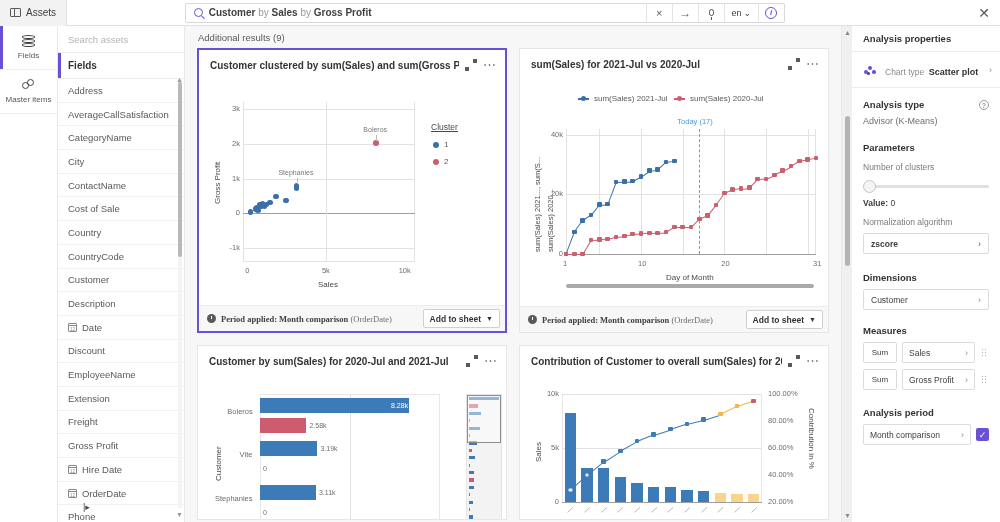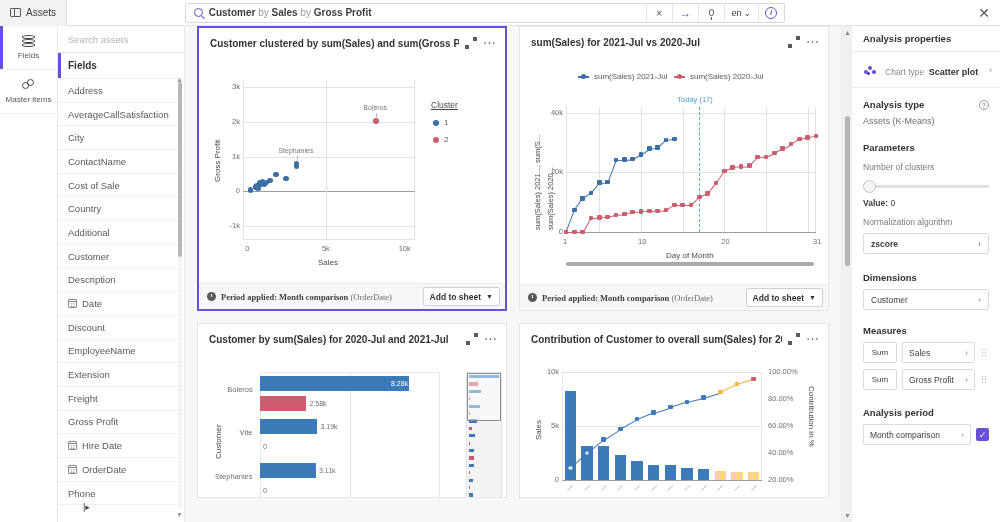--- a/index.html
+++ b/index.html
@@ -474,6 +474,7 @@
   </div>
 
   <div class="main">
+    <div class="addl">Additional results (9)</div>
     <div class="grid">
 
       <div class="card sel">

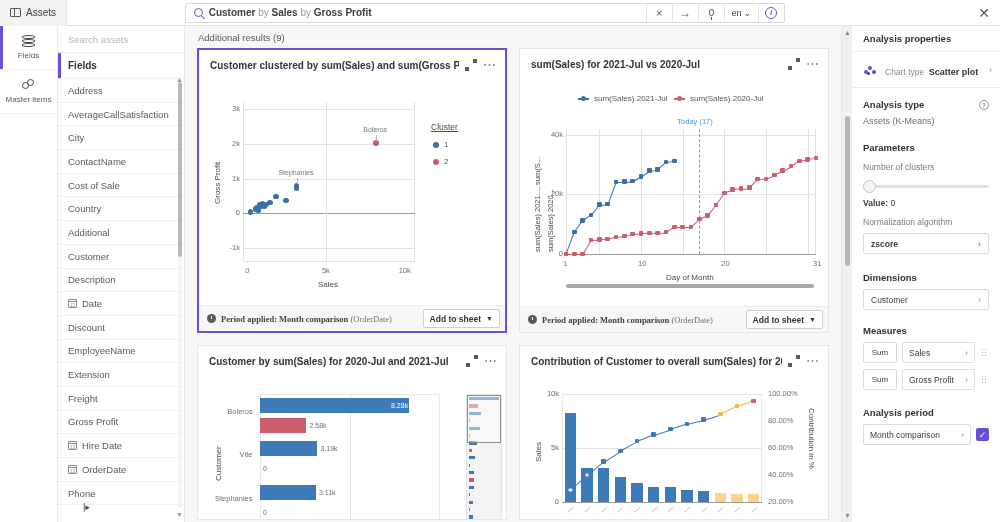--- a/index.html
+++ b/index.html
@@ -851,7 +851,7 @@
         <span>Analysis type</span>
         <span class="help-ico">?</span>
       </div>
-      <div class="rp-txt">Assets (K-Means)</div>
+      <div class="rp-txt">Advisor (K-Means)</div>
     </div>
 
     <div class="rp-sec" style="padding-top:16px;">

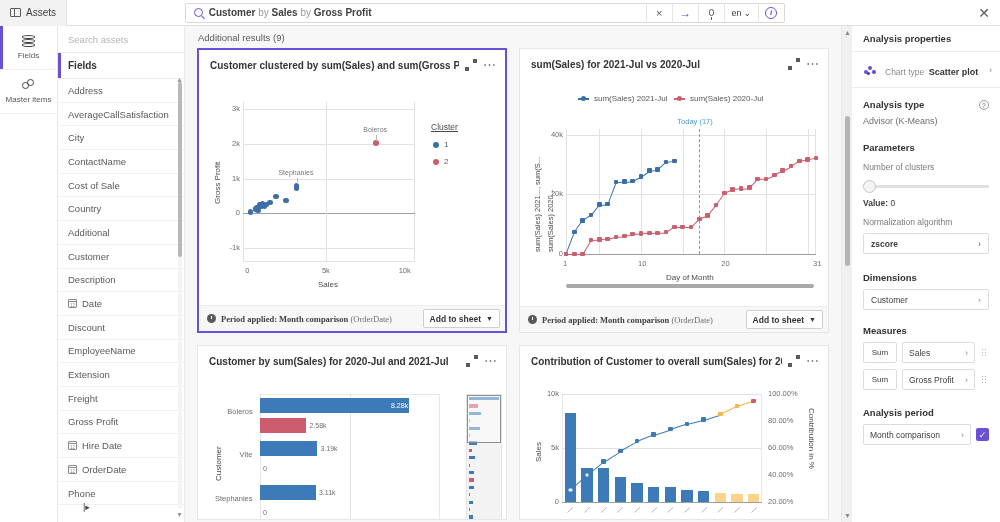--- a/index.html
+++ b/index.html
@@ -413,6 +413,9 @@
         </div>
         <div class="frow">
           <span>AverageCallSatisfaction</span>
+        </div>
+        <div class="frow">
+          <span>CategoryName</span>
         </div>
         <div class="frow">
           <span>City</span>

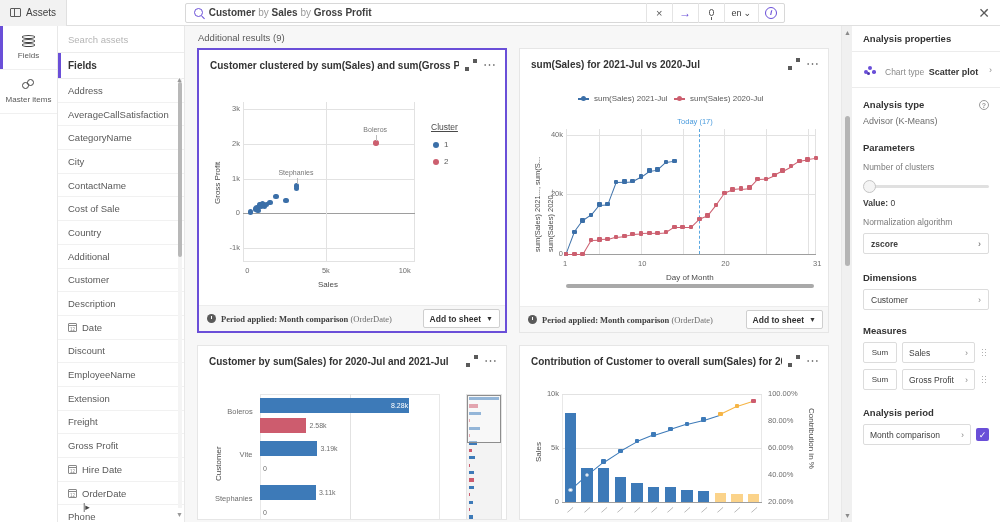--- a/index.html
+++ b/index.html
@@ -430,7 +430,7 @@
           <span>Country</span>
         </div>
         <div class="frow">
-          <span>Additional</span>
+          <span>CountryCode</span>
         </div>
         <div class="frow">
           <span>Customer</span>

